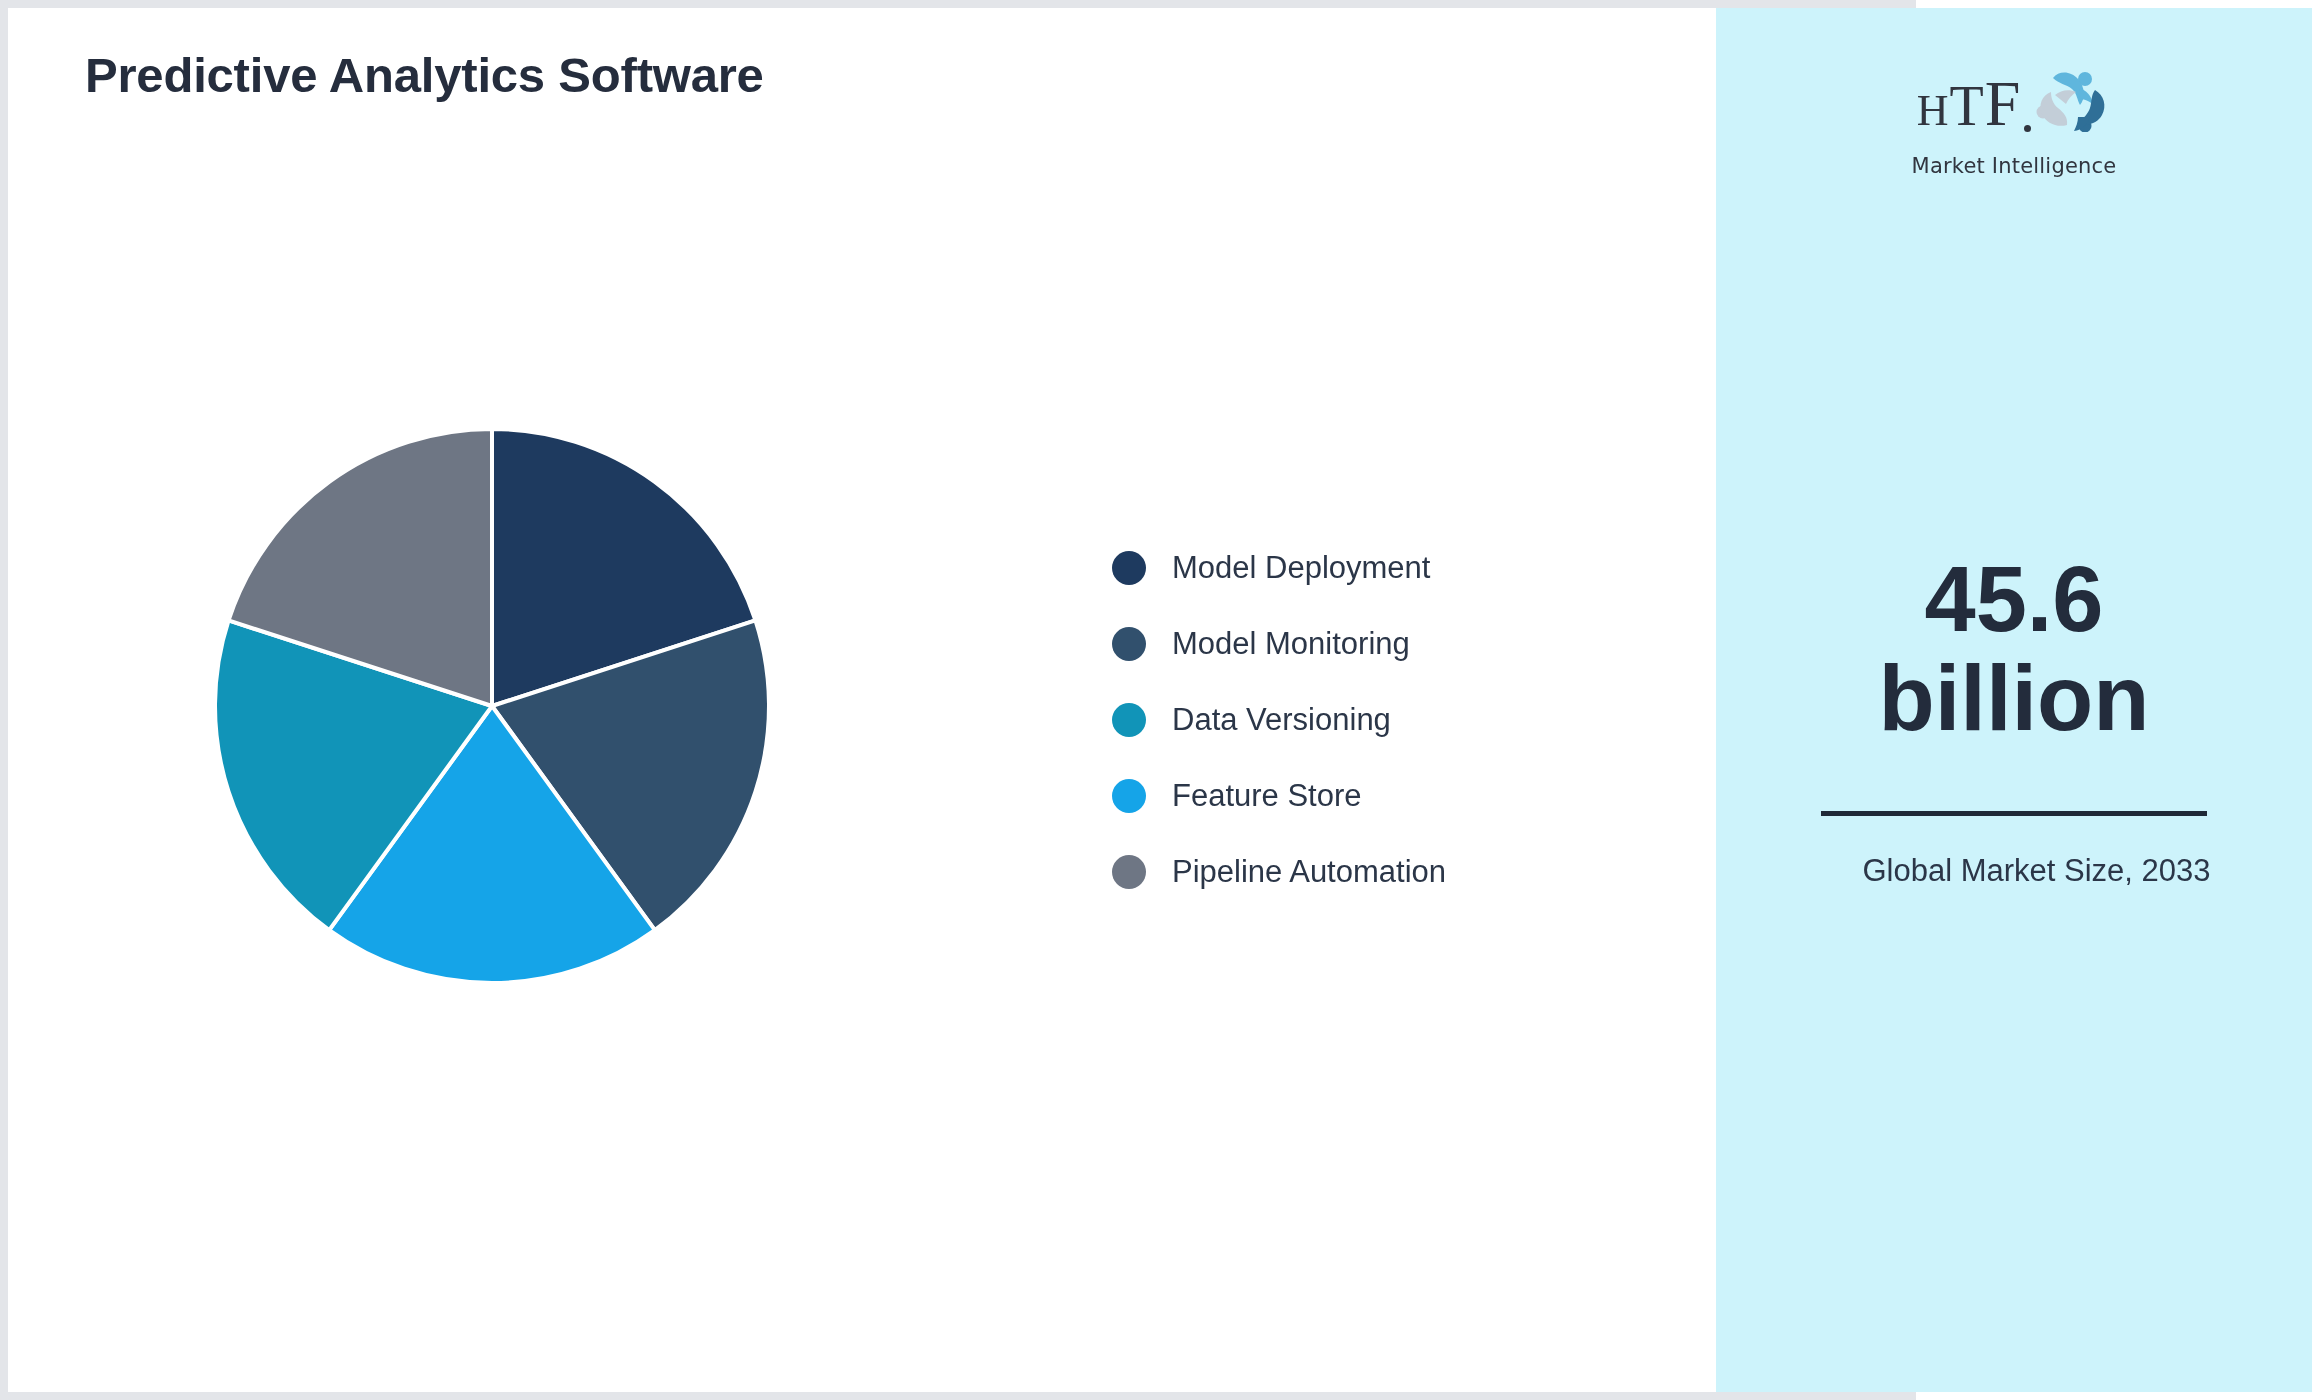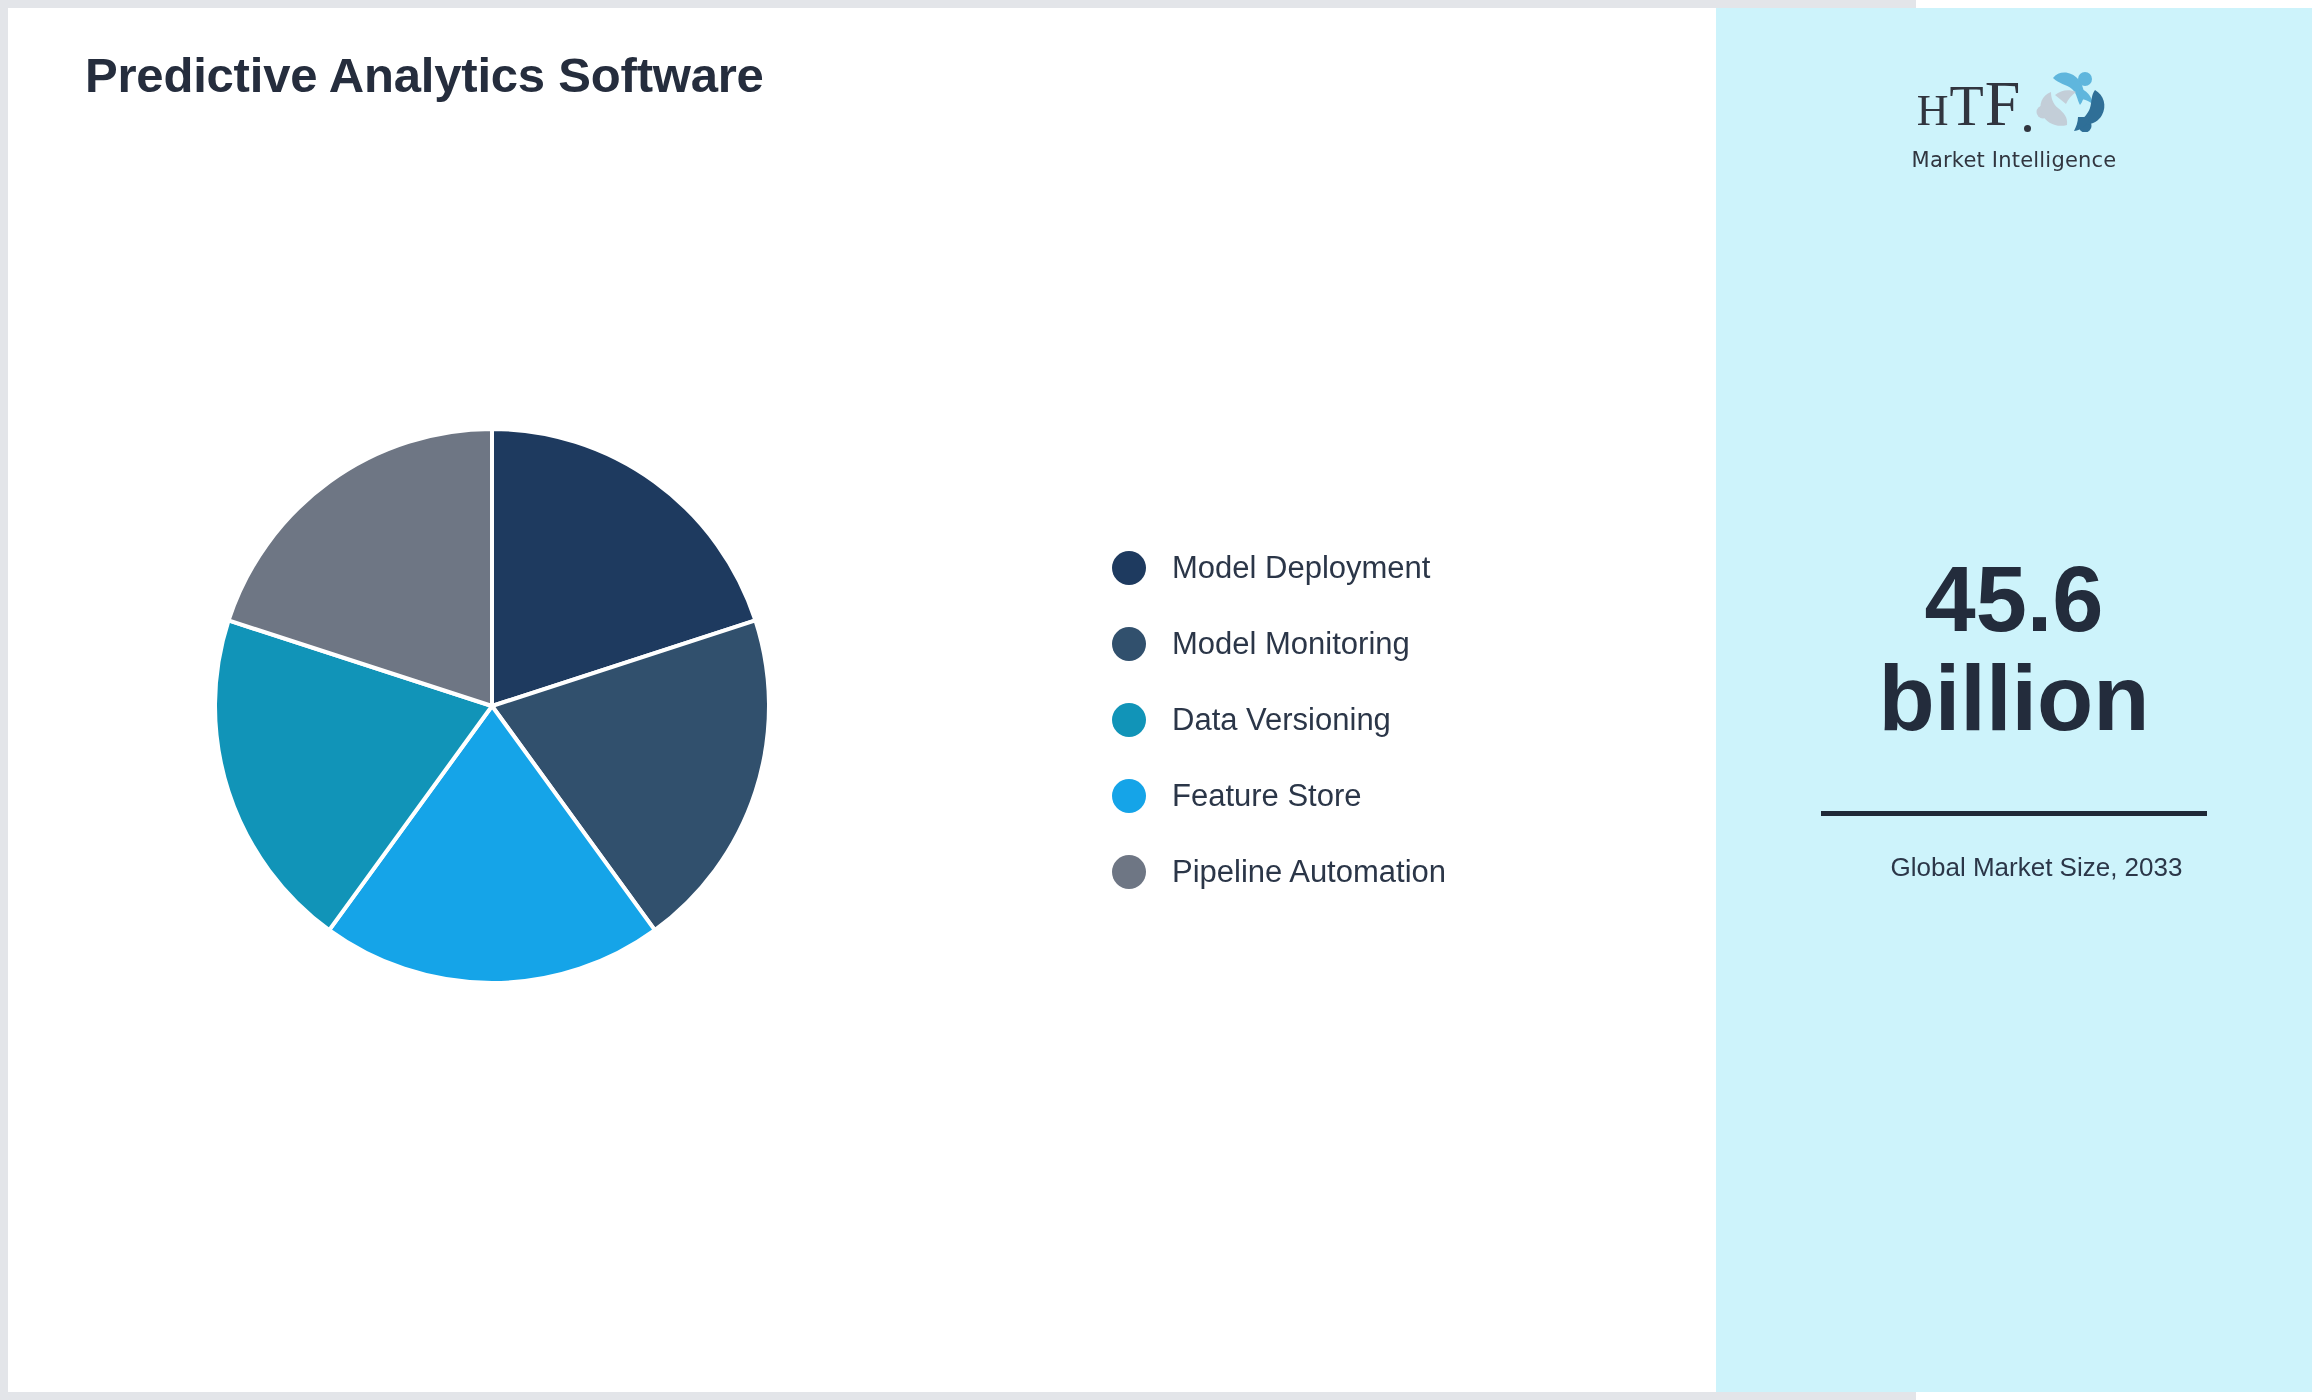--- a/index.html
+++ b/index.html
@@ -131,7 +131,7 @@
     font-family: "DejaVu Sans", sans-serif;
     font-size: 21px;
     color: #31353f;
-    margin-top: 12px;
+    margin-top: 18px;
     letter-spacing: 0.2px;
   }
 

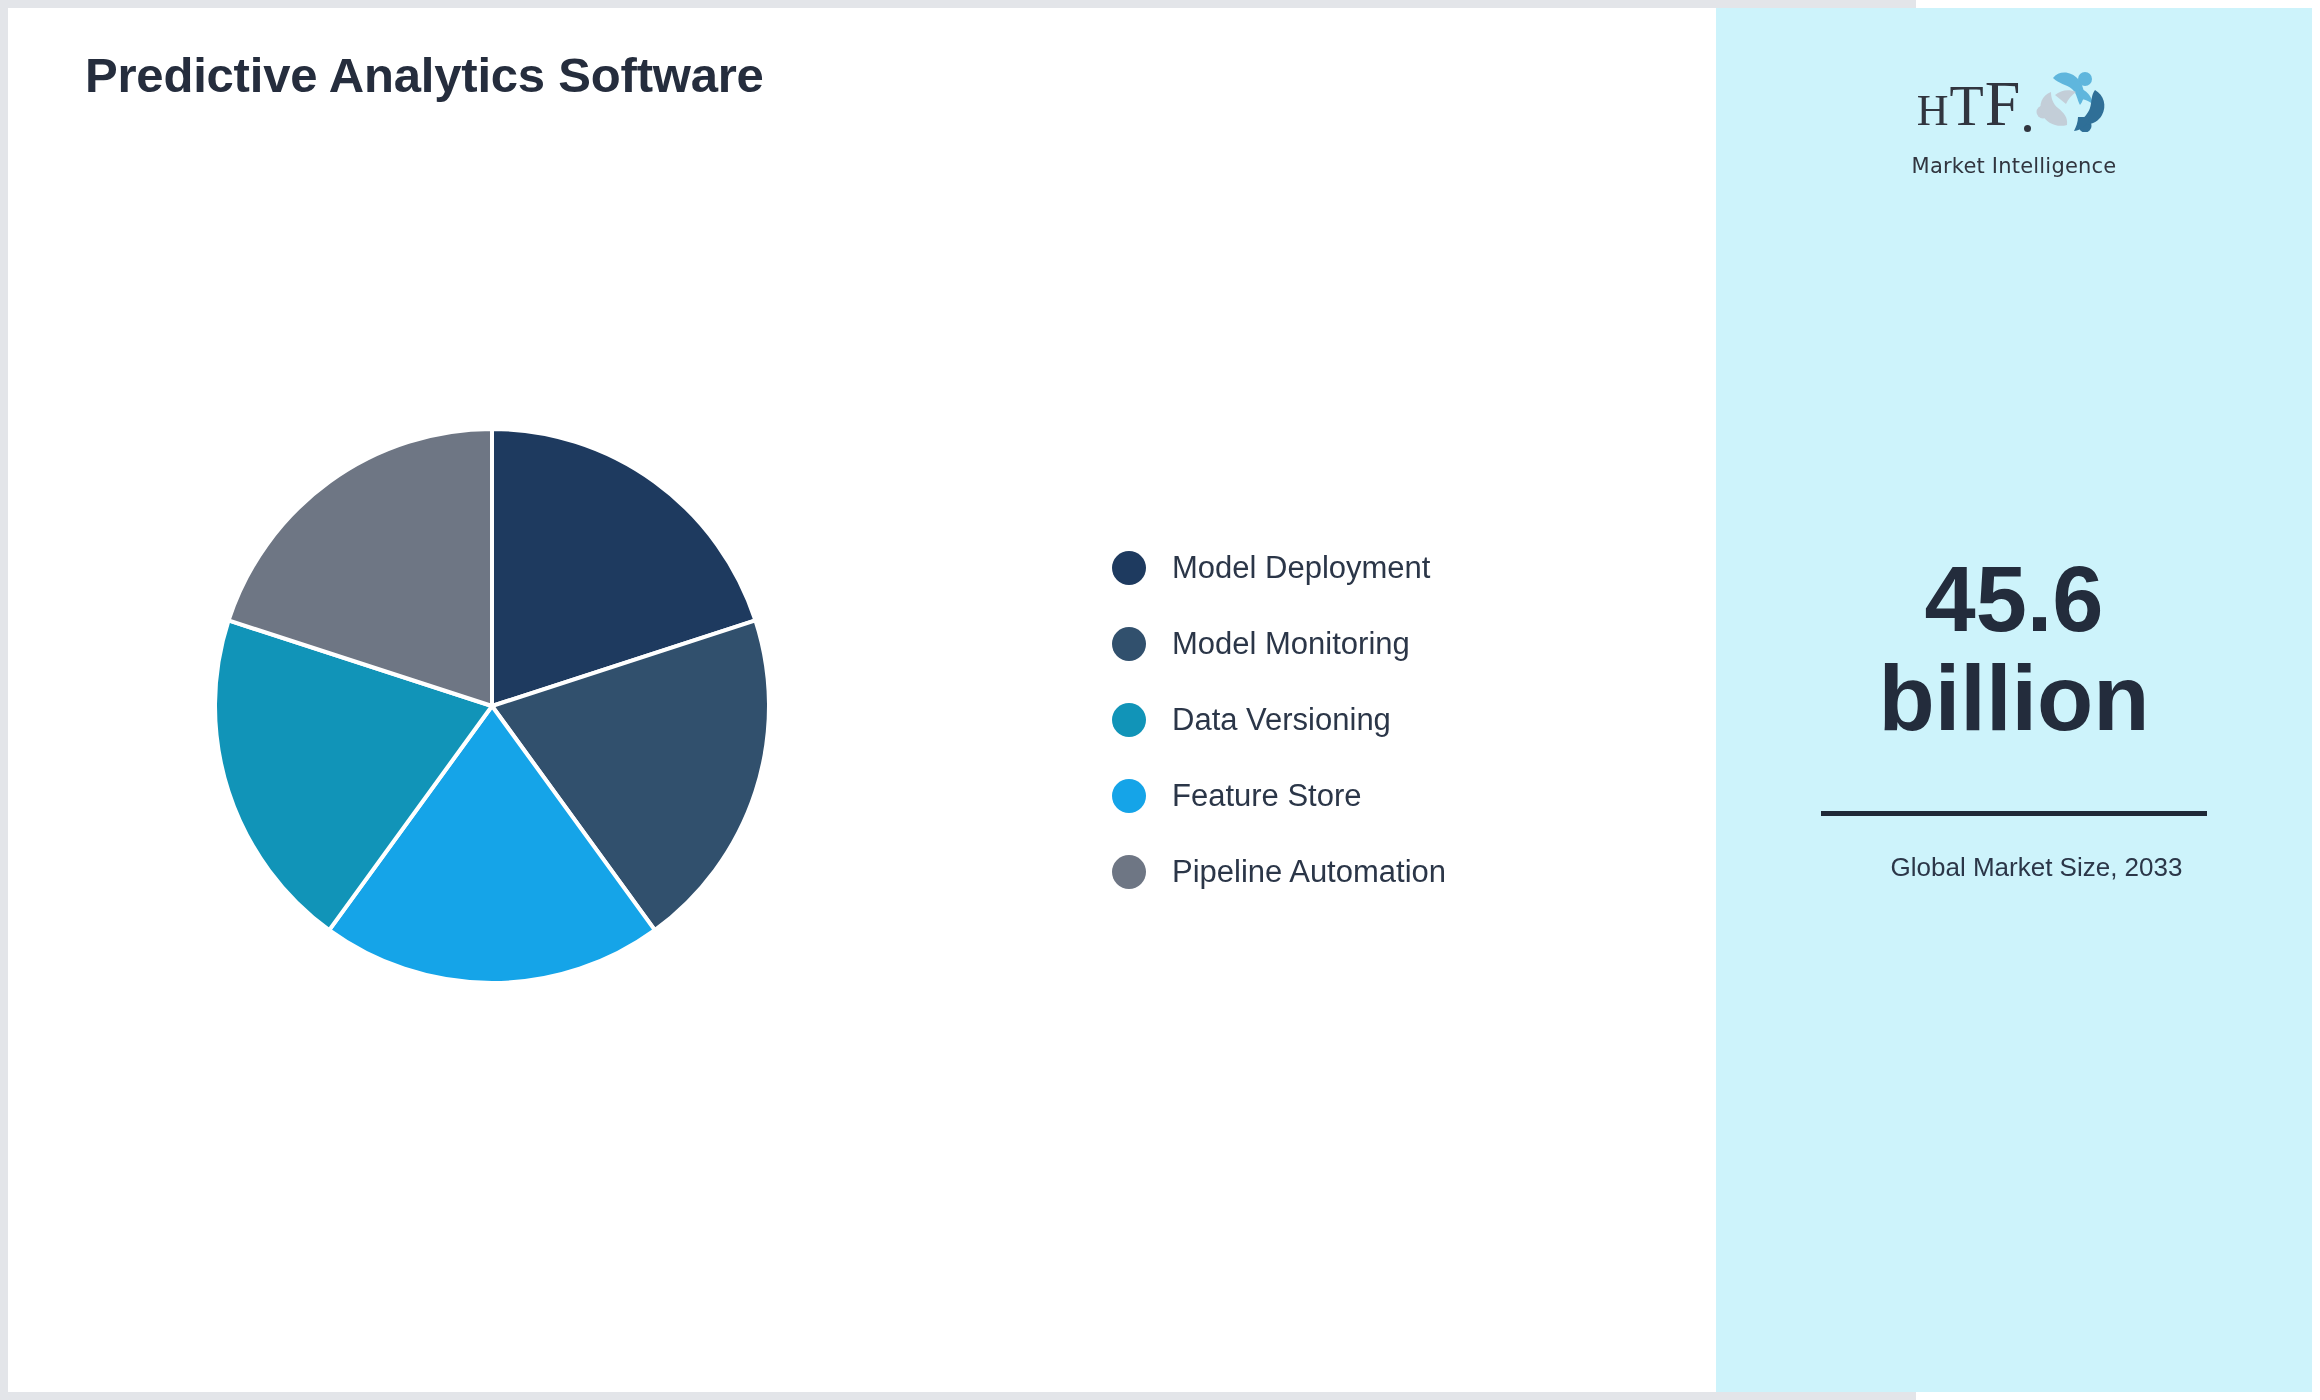--- a/index.html
+++ b/index.html
@@ -157,7 +157,7 @@
   }
   .stat-caption {
     margin-top: 34px;
-    font-size: 26px;
+    font-size: 31px;
     color: #2b3648;
     line-height: 1.35;
     padding: 0 62px;

